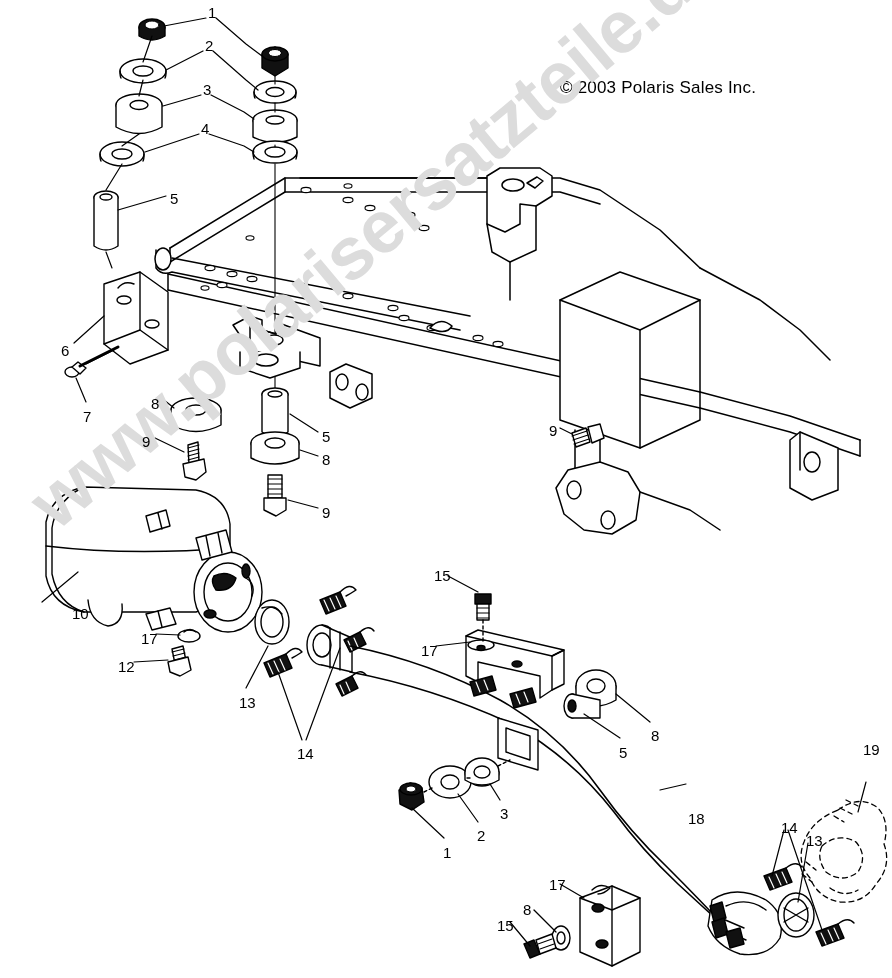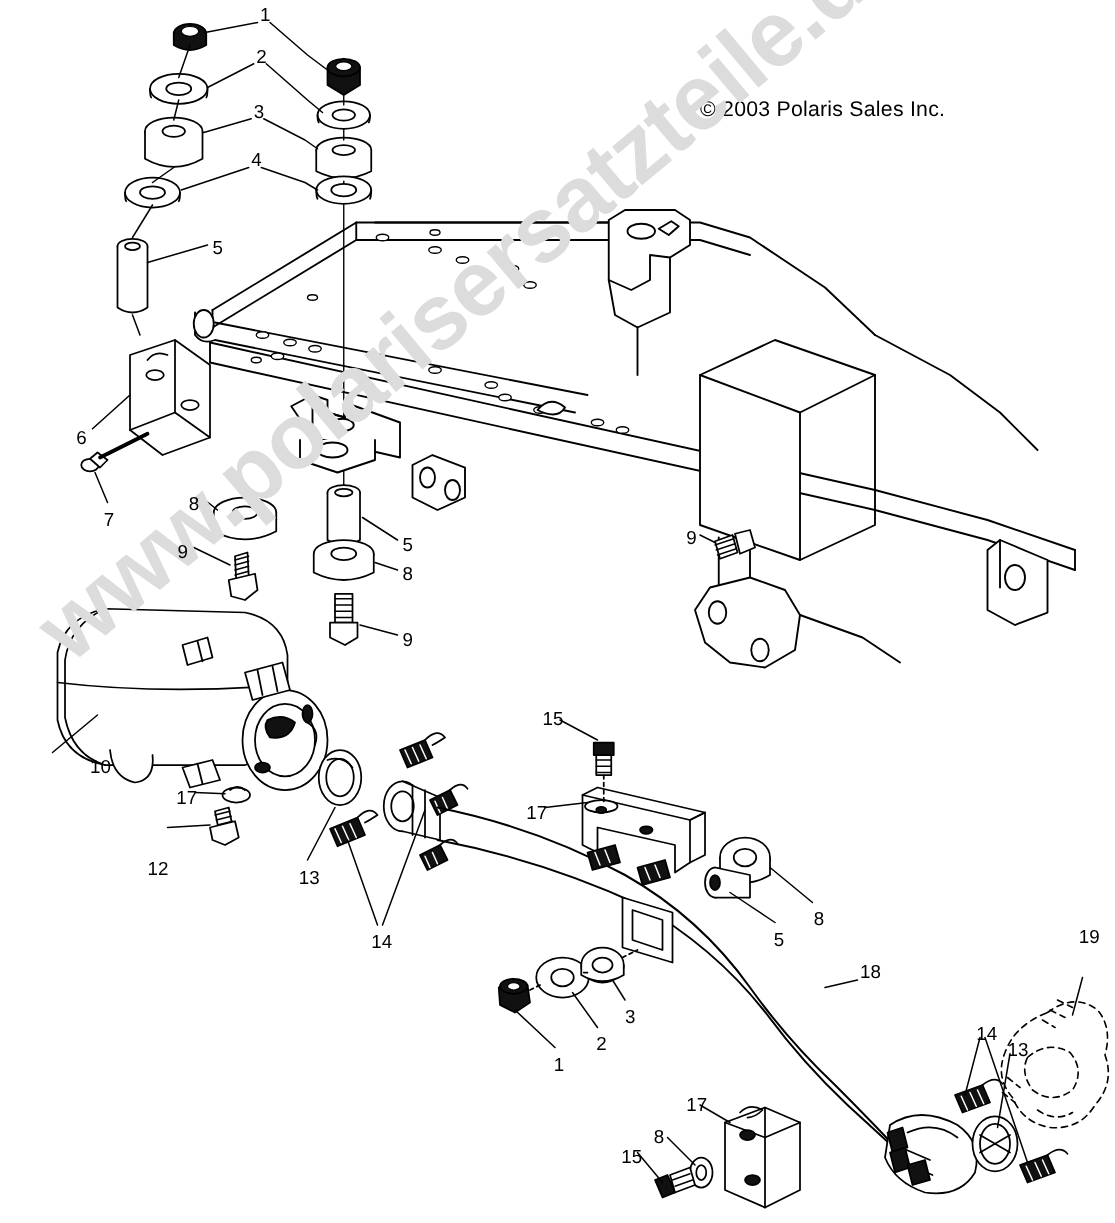--- a/index.html
+++ b/index.html
@@ -500,7 +500,7 @@
       <div class="cal" style="left: 549px; top: 423px;">9</div>
       <div class="cal" style="left: 29px; top: 606px; margin-left: 43px;">10</div>
       <div class="cal" style="left: 141px; top: 631px;">17</div>
-      <div class="cal" style="left: 118px; top: 659px; margin-top: 29px;">12</div>
+      <div class="cal" style="left: 118px; top: 659px;">12</div>
       <div class="cal" style="left: 239px; top: 695px;">13</div>
       <div class="cal" style="left: 297px; top: 746px;">14</div>
       <div class="cal" style="left: 434px; top: 568px;">15</div>

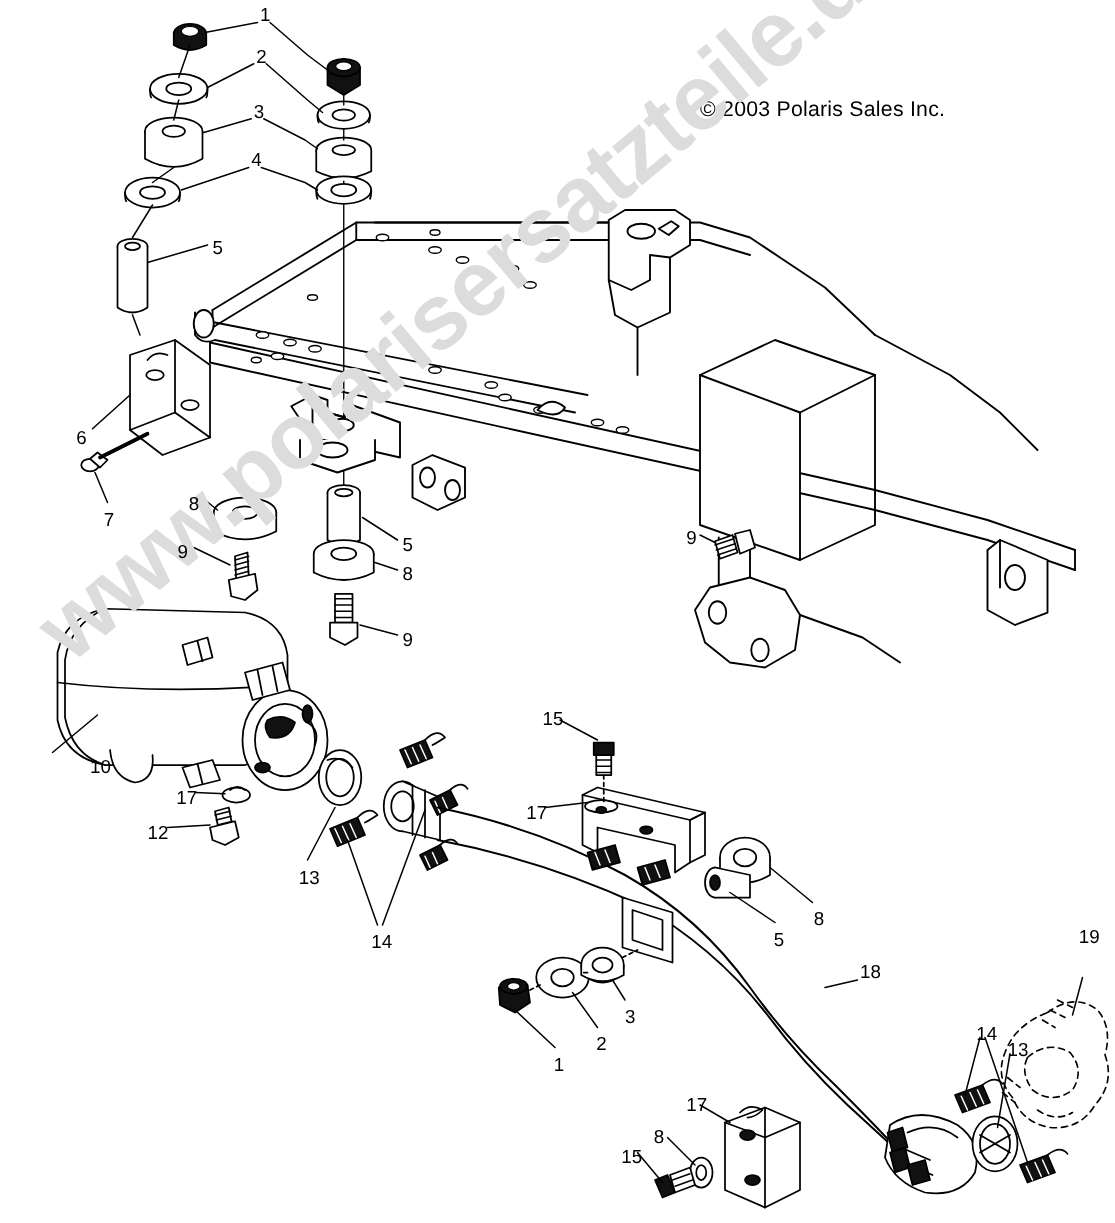--- a/index.html
+++ b/index.html
@@ -510,7 +510,7 @@
       <div class="cal" style="left: 443px; top: 845px;">1</div>
       <div class="cal" style="left: 477px; top: 828px;">2</div>
       <div class="cal" style="left: 500px; top: 806px;">3</div>
-      <div class="cal" style="left: 688px; top: 770px;">18</div>
+      <div class="cal" style="left: 688px; top: 811px;">18</div>
       <div class="cal" style="left: 863px; top: 742px;">19</div>
       <div class="cal" style="left: 781px; top: 820px;">14</div>
       <div class="cal" style="left: 806px; top: 833px;">13</div>

